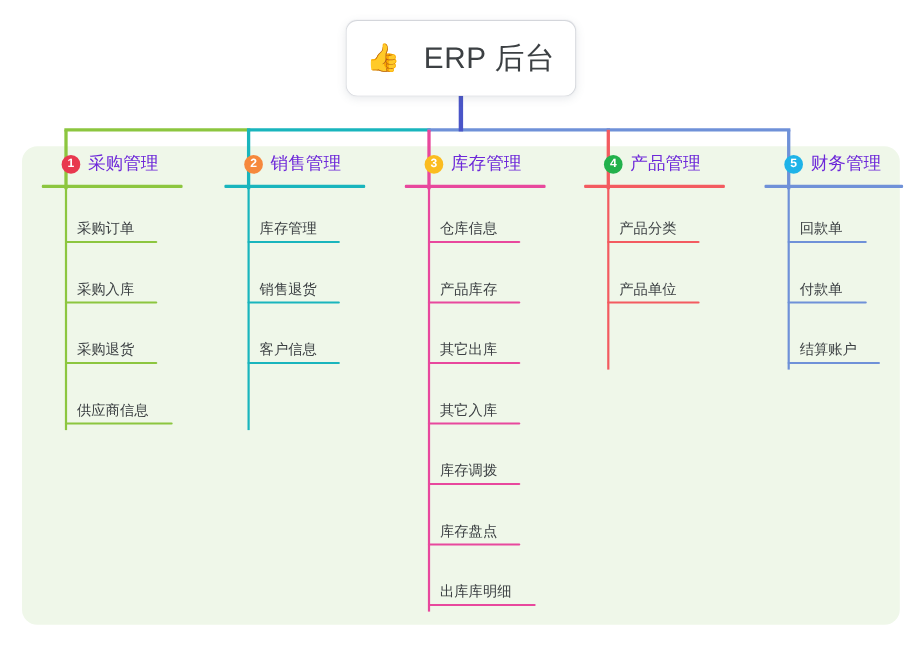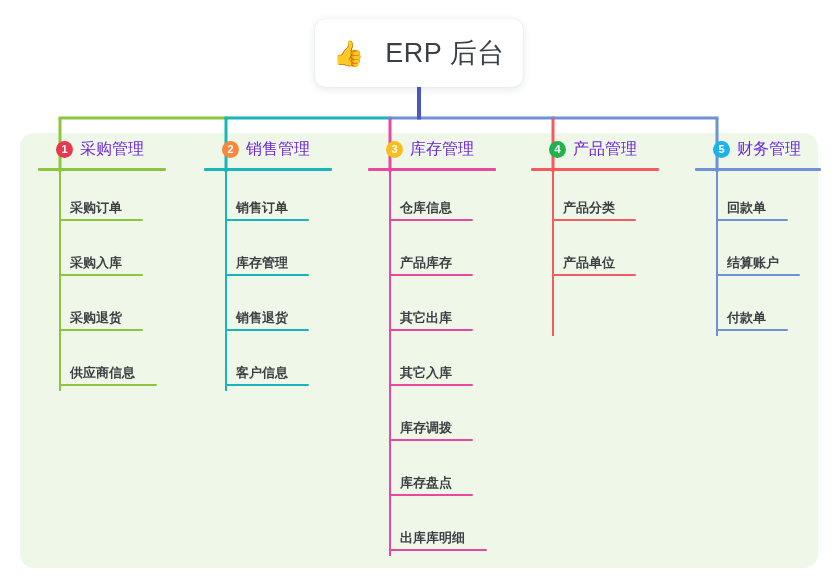--- a/index.html
+++ b/index.html
@@ -142,7 +142,6 @@
     font-size: 13px;
     color: #3c4043;
     white-space: nowrap;
-    font-weight: bold;
   }
   .item-rule {
     position: absolute;

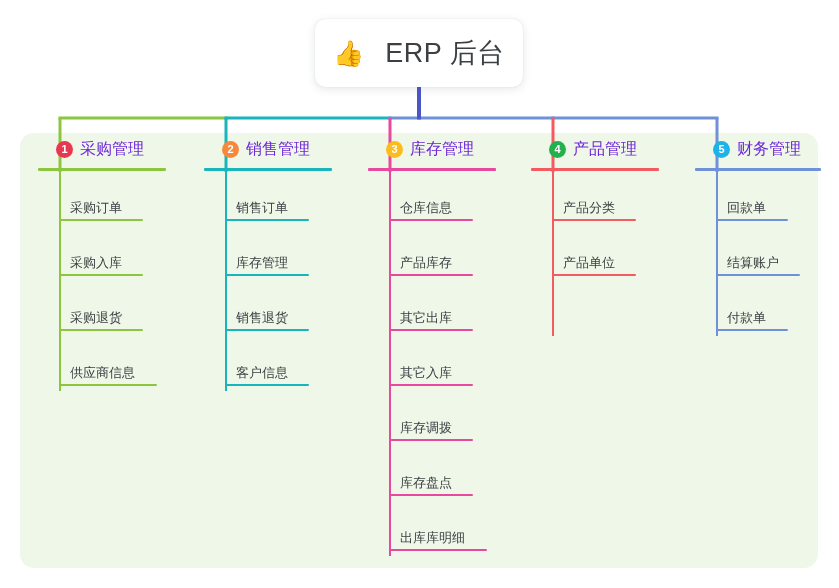--- a/index.html
+++ b/index.html
@@ -214,10 +214,6 @@
         <div class="branch">
           <div class="trunk" style="background: rgb(25, 181, 189); height: 220px;"></div>
           <div class="item">
-            <span class="item-label">销售订单</span>
-            <div class="item-rule" style="background: rgb(25, 181, 189); width: 84px;"></div>
-          </div>
-          <div class="item">
             <span class="item-label">库存管理</span>
             <div class="item-rule" style="background: rgb(25, 181, 189); width: 84px;"></div>
           </div>

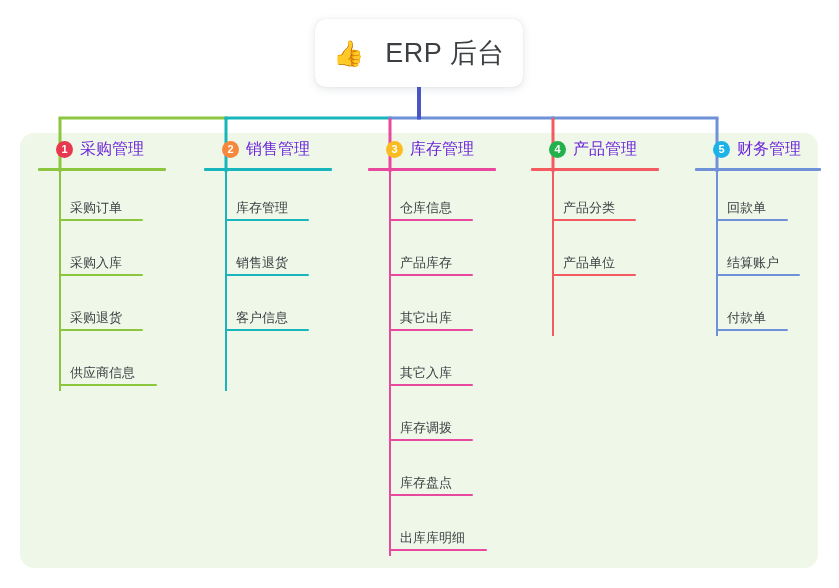--- a/index.html
+++ b/index.html
@@ -296,13 +296,13 @@
             <div class="item-rule" style="background: rgb(111, 145, 216); width: 72px;"></div>
           </div>
           <div class="item">
+            <span class="item-label">付款单</span>
+            <div class="item-rule" style="background: rgb(111, 145, 216); width: 72px;"></div>
+          </div>
+          <div class="item">
             <span class="item-label">结算账户</span>
             <div class="item-rule" style="background: rgb(111, 145, 216); width: 84px;"></div>
           </div>
-          <div class="item">
-            <span class="item-label">付款单</span>
-            <div class="item-rule" style="background: rgb(111, 145, 216); width: 72px;"></div>
-          </div>
         </div>
       </div>
     </div>

